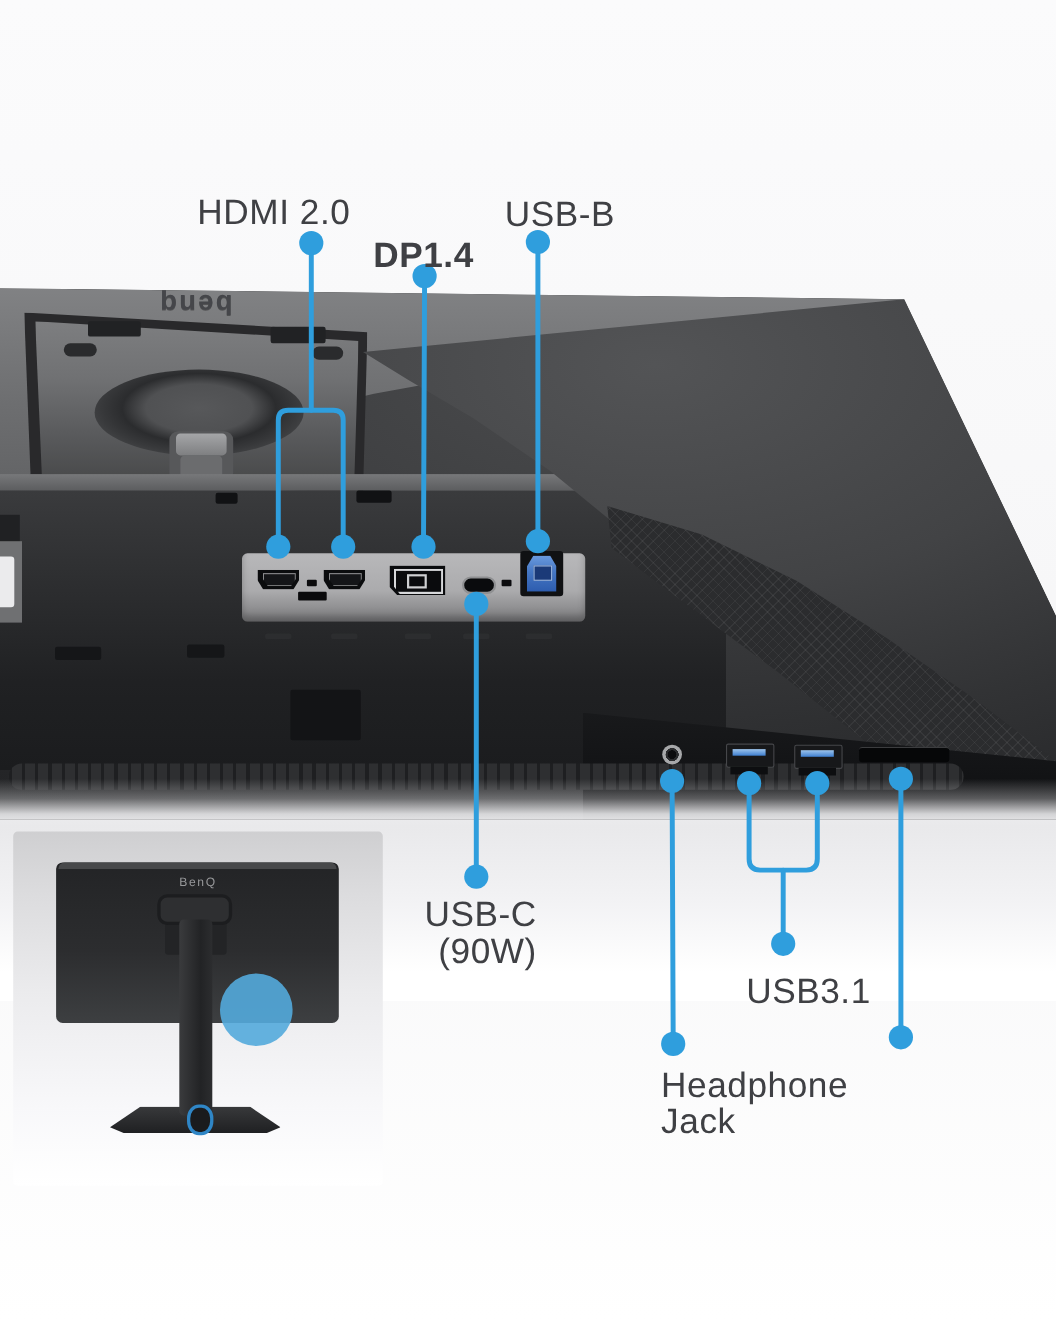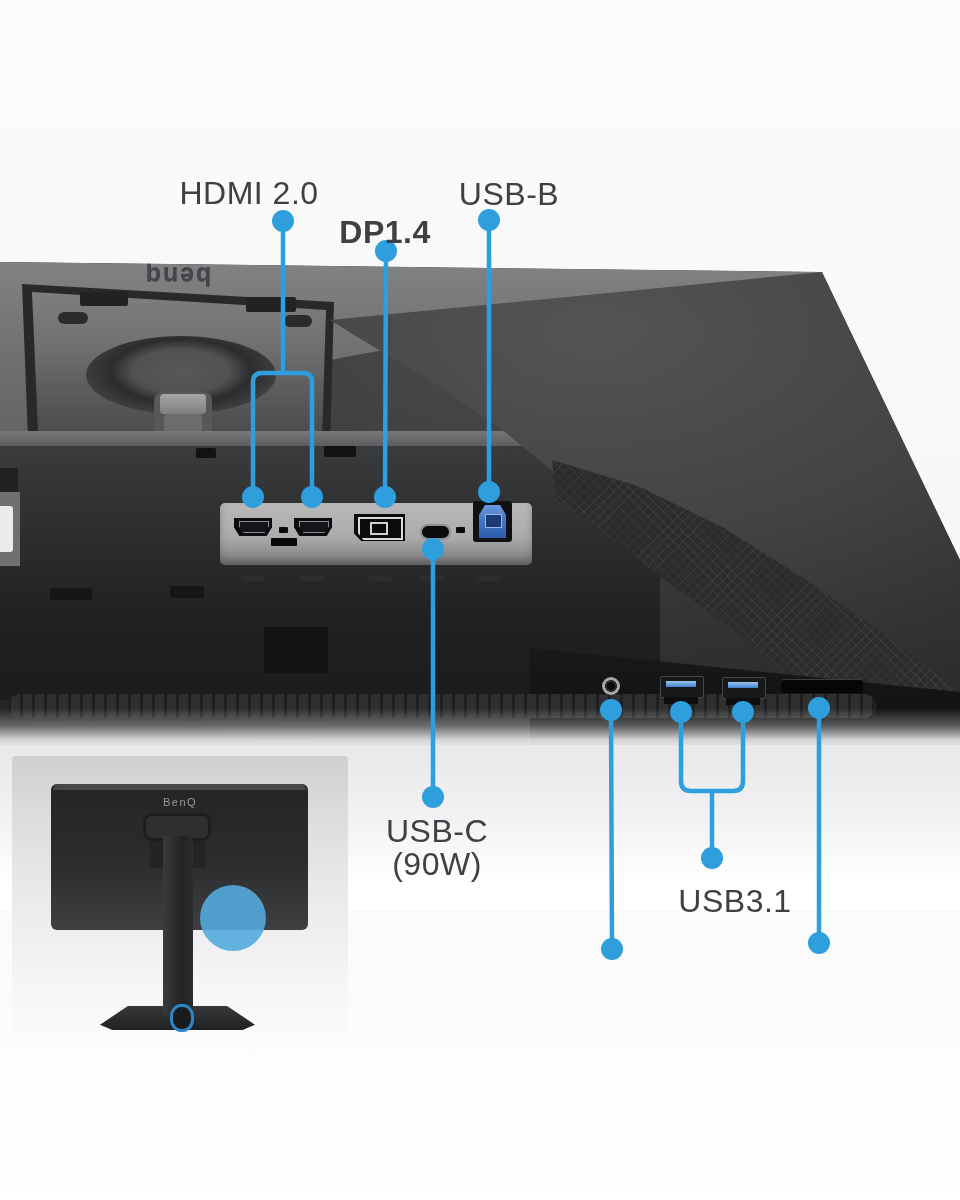--- a/index.html
+++ b/index.html
@@ -141,7 +141,7 @@
   .lbl-hdmi{left:249px;top:175px;}
   .lbl-dp{left:385px;top:214px;font-weight:bold;}
   .lbl-usbb{left:509px;top:176px;}
-  .lbl-usbc{left:437px;top:815px;line-height:33px;}
+  .lbl-usbc{left:437px;top:815px;line-height:33px;text-align:right;}
   .lbl-usb31{left:735px;top:883px;}
   .lbl-hp{left:601px;top:970px;line-height:33px;}
   .lbl-sd{left:783px;top:963px;}

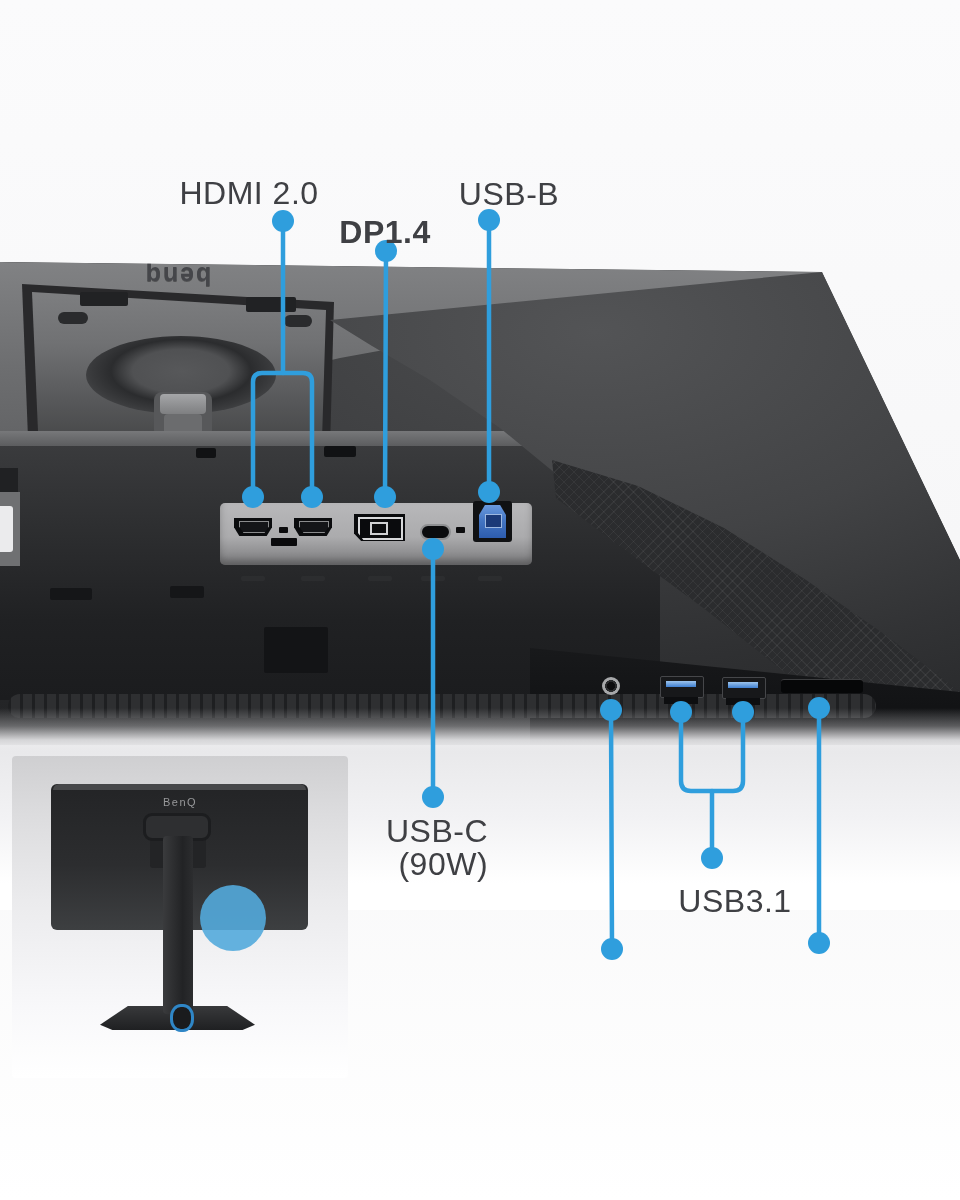--- a/index.html
+++ b/index.html
@@ -268,6 +268,10 @@
     <div>(90W)</div>
   </div>
   <div class="callout-label centered lbl-usb31">USB3.1</div>
+  <div class="callout-label lbl-hp">
+    <div>Headphone</div>
+    <div>Jack</div>
+  </div>
 
 </div>
 

